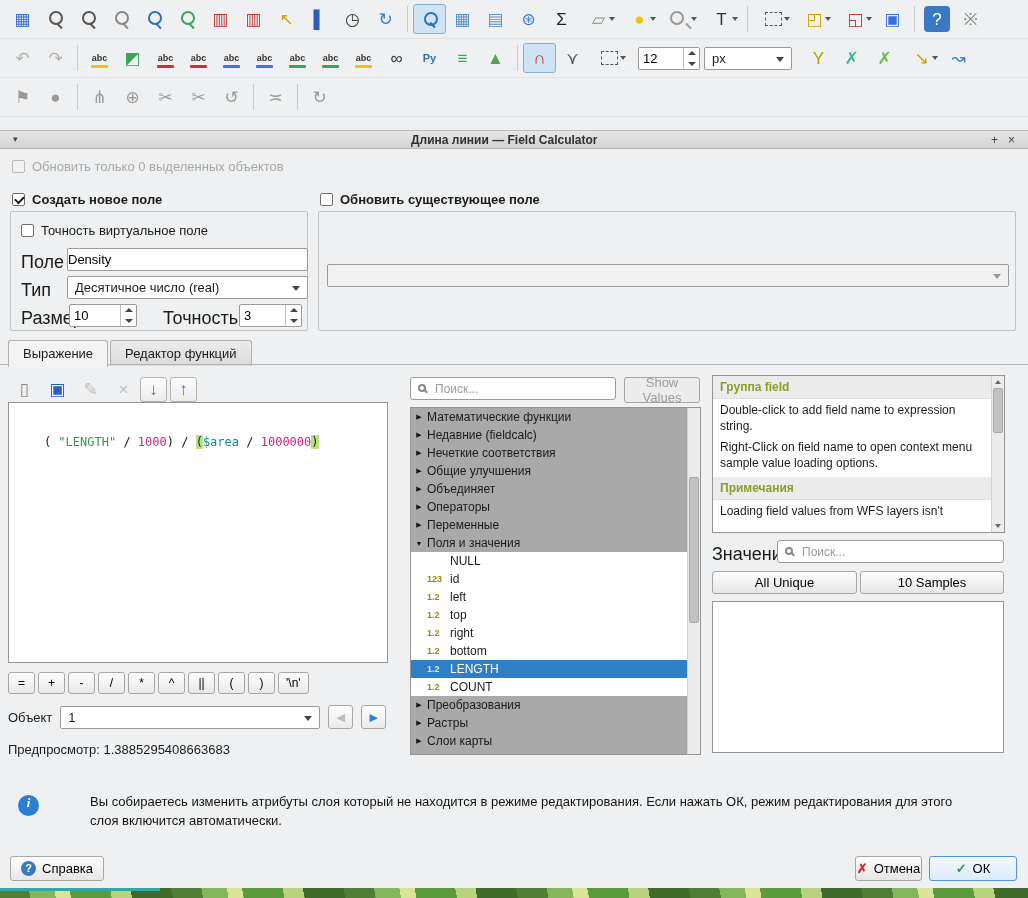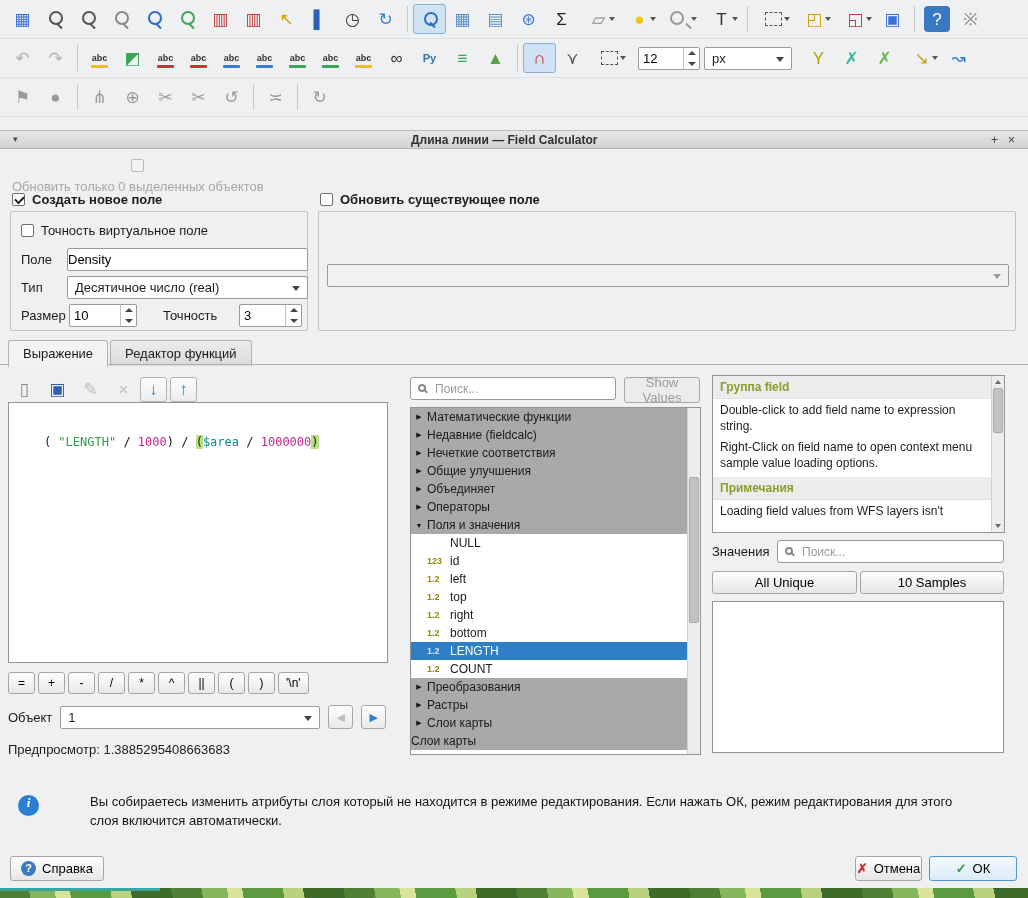--- a/index.html
+++ b/index.html
@@ -527,7 +527,7 @@
       <span class="tb-ic">×</span>
     </div>
 
-    <label class="chk grayed" style="top:28px;left:12px;flex-direction:column;">
+    <label class="chk grayed" style="top:28px;left:12px;">
       <span class="cb dis"></span>
       <span>Обновить только 0 выделенных объектов</span>
     </label>

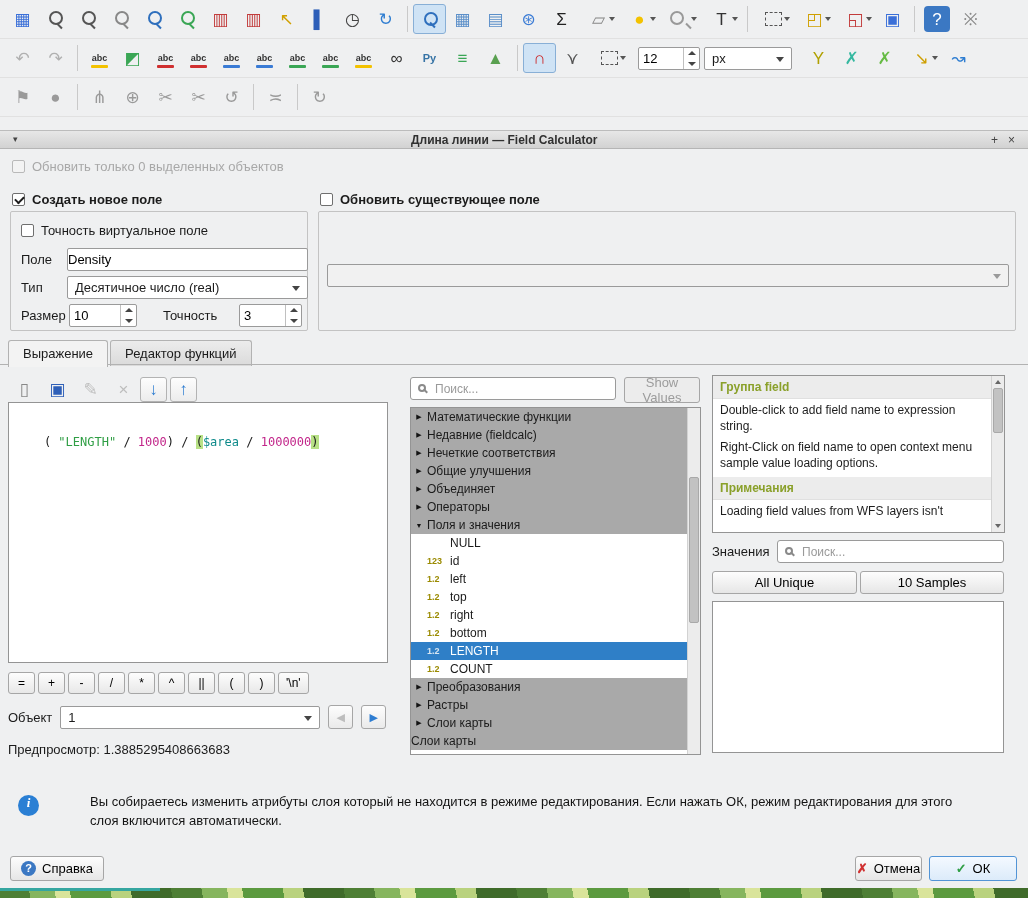--- a/index.html
+++ b/index.html
@@ -55,7 +55,7 @@
 .chk.grayed{color:#a8a8a8;}
 
 .grp{position:absolute;border:1px solid #c3c3c3;border-radius:2px;}
-.flabel{position:absolute;font-size:13px;text-align:center;}
+.flabel{position:absolute;font-size:18px;text-align:center;}
 .tinput{position:absolute;background:#fff;border:1px solid #9a9a9a;border-radius:2px;height:23px;padding:0 0;font:13px "Liberation Sans",sans-serif;outline:none;}
 
 .tabbar{position:absolute;display:flex;}

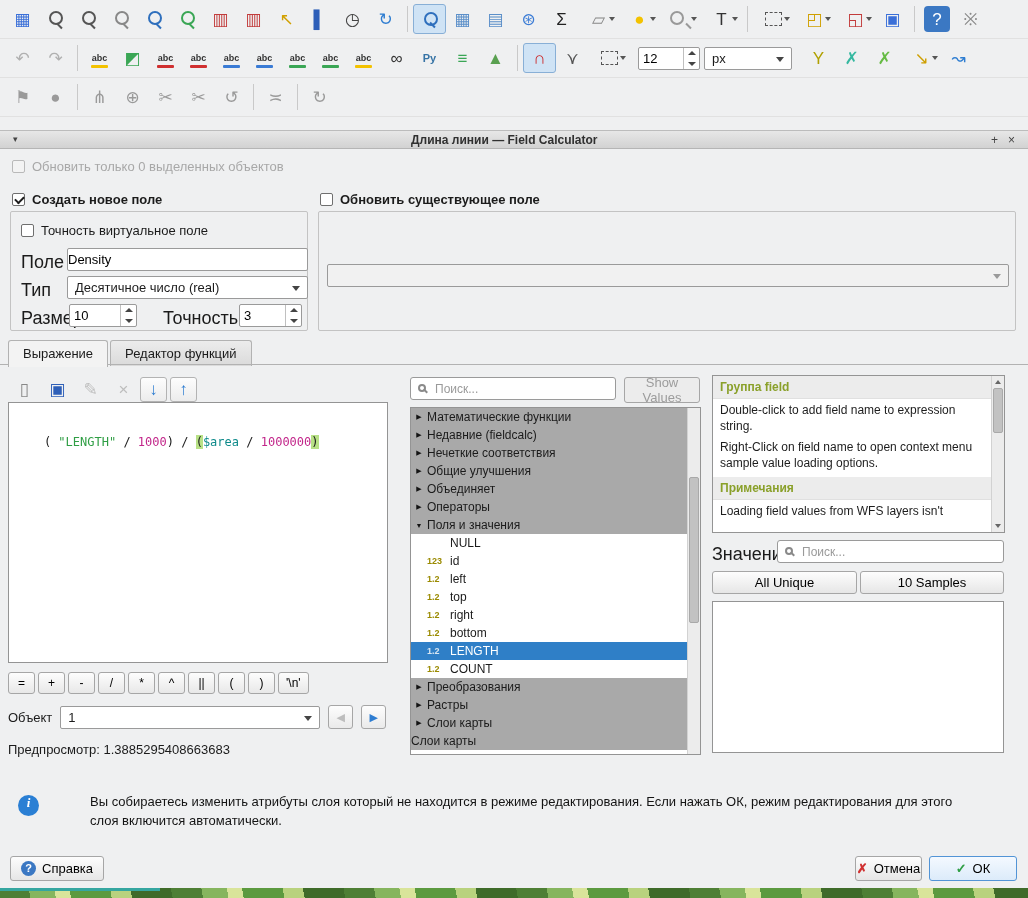--- a/index.html
+++ b/index.html
@@ -700,6 +700,11 @@
             <span class="tlabel">Операторы</span>
           </div>
 
+          <div class="node group">
+            <span class="arrow">▶</span>
+
+            <span class="tlabel">Переменные</span>
+          </div>
 
           <div class="node group expanded">
             <span class="arrow">▼</span>

